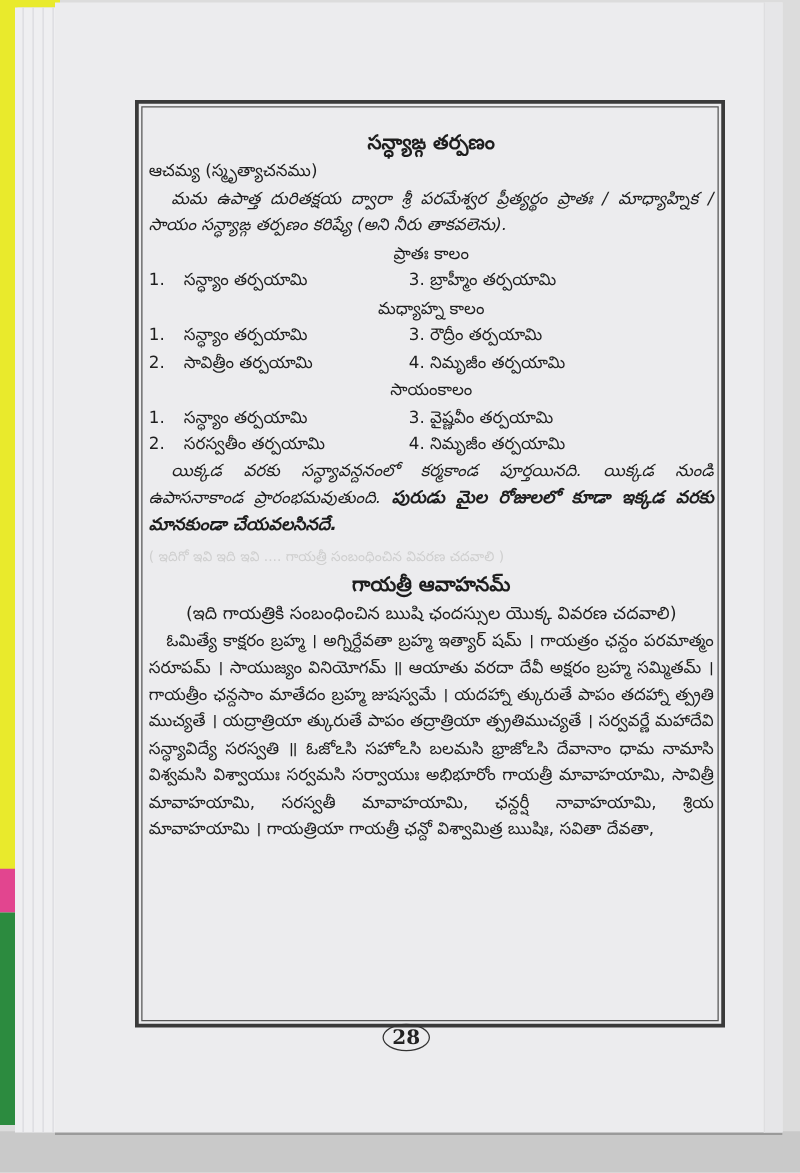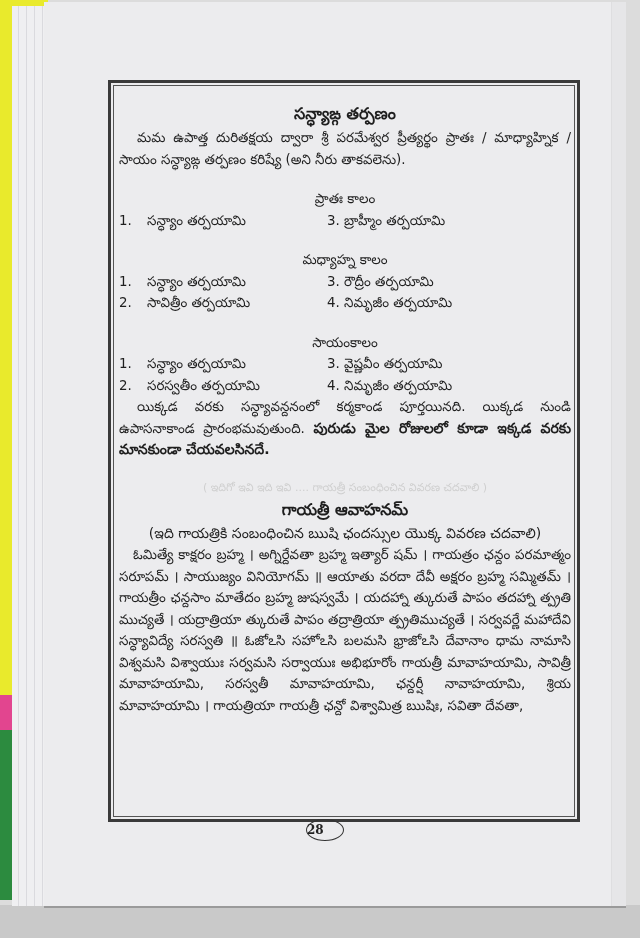--- a/index.html
+++ b/index.html
@@ -72,6 +72,7 @@
     <div class="frame-inner"></div>
     <div class="content">
       <div class="title">సన్ధ్యాఙ్గ తర్పణం</div>
+      <div class="sub">ఆచమ్య (స్మృత్యాచనము)</div>
       <div class="para">మమ ఉపాత్త దురితక్షయ ద్వారా శ్రీ పరమేశ్వర ప్రీత్యర్థం ప్రాతః / మాధ్యాహ్నిక / సాయం సన్ధ్యాఙ్గ తర్పణం కరిష్యే (అని నీరు తాకవలెను).</div>
 
       <div>

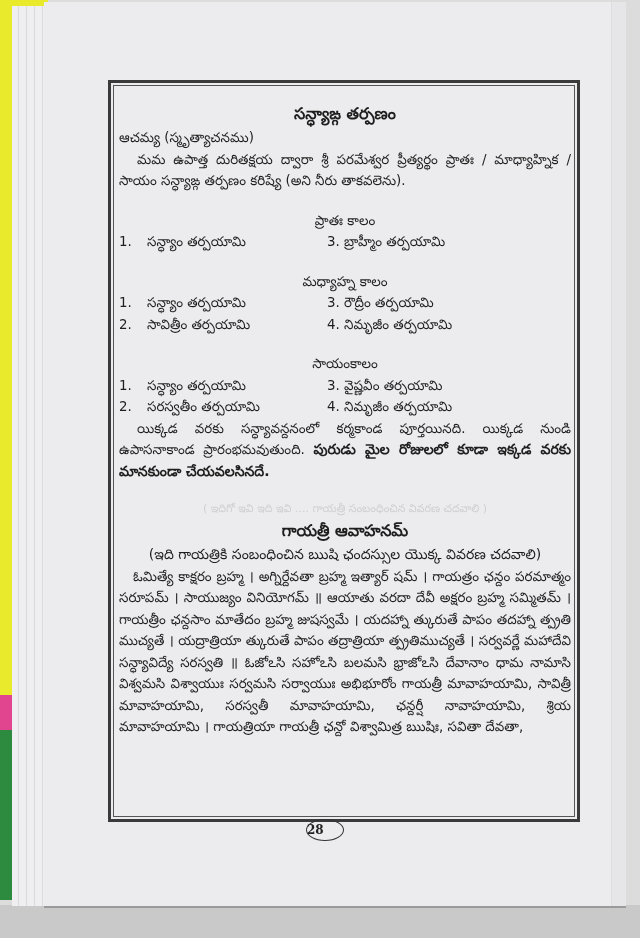--- a/index.html
+++ b/index.html
@@ -36,7 +36,7 @@
   }
   .title { text-align: center; font-weight: bold; font-size: 16px; line-height: 24px; margin-bottom: 1px; }
   .sub { text-align: left; }
-  .para { text-indent: 18px; text-align: justify; }
+  .para { text-indent: 18px; text-align: justify; font-style: italic; }
   .section-head { text-align: center; margin-top: 18px; }
   .grid { display: grid; grid-template-columns: 208px 1fr; }
   .grid .num { display: inline-block; width: 28px; }

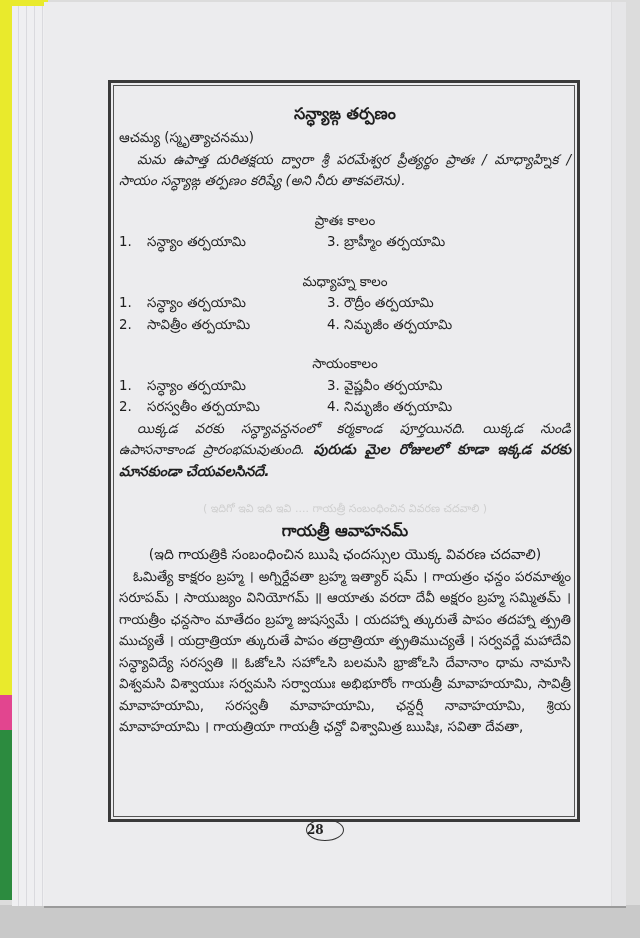--- a/index.html
+++ b/index.html
@@ -37,7 +37,7 @@
   .title { text-align: center; font-weight: bold; font-size: 16px; line-height: 24px; margin-bottom: 1px; }
   .sub { text-align: left; }
   .para { text-indent: 18px; text-align: justify; font-style: italic; }
-  .section-head { text-align: center; margin-top: 18px; }
+  .section-head { text-align: center; margin-top: 1px; }
   .grid { display: grid; grid-template-columns: 208px 1fr; }
   .grid .num { display: inline-block; width: 28px; }
   .bold { font-weight: bold; font-size: 14px; }

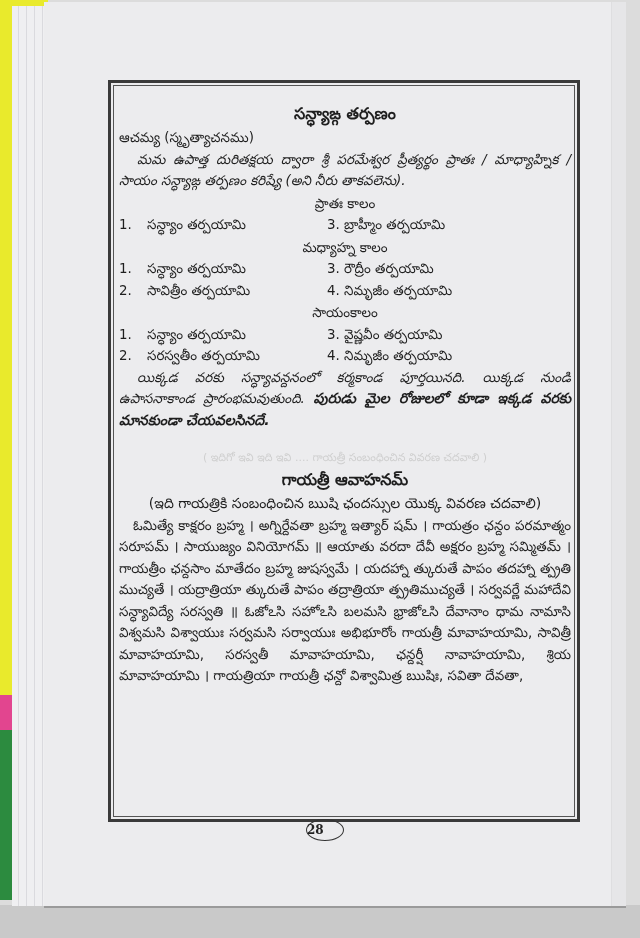--- a/index.html
+++ b/index.html
@@ -41,7 +41,7 @@
   .grid { display: grid; grid-template-columns: 208px 1fr; }
   .grid .num { display: inline-block; width: 28px; }
   .bold { font-weight: bold; font-size: 14px; }
-  .ghost { color: #cfcfcf; font-size: 11px; text-align: center; margin: 20px 0 3px; line-height: 14px; }
+  .ghost { color: #cfcfcf; font-size: 11px; text-align: left; margin: 8px 0 3px; line-height: 14px; }
   .note { text-align: center; font-size: 14px; }
   .mantra { text-indent: 14px; text-align: justify; }
   .pageno {

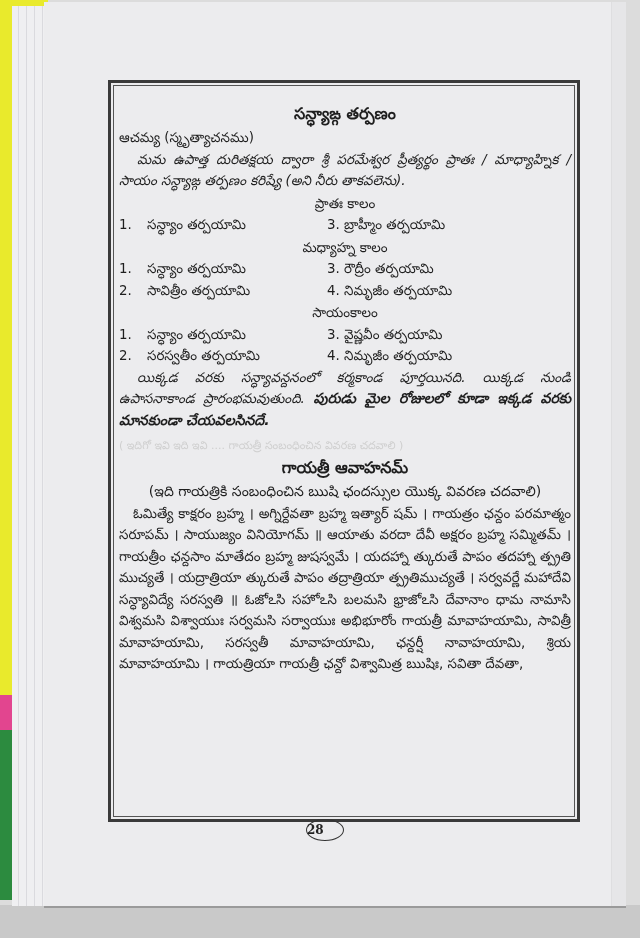--- a/index.html
+++ b/index.html
@@ -46,8 +46,8 @@
   .mantra { text-indent: 14px; text-align: justify; }
   .pageno {
     position: absolute; left: 262px; top: 817px; width: 36px; height: 20px;
-    border: 1px solid #333; border-radius: 50%; 
-    font-family: "DejaVu Serif", serif; font-weight: bold; font-size: 12px; line-height: 20px; color: #222;
+    border: 1px solid #333; border-radius: 50%; text-align: center;
+    font-family: "DejaVu Serif", serif; font-weight: bold; font-size: 16px; line-height: 20px; color: #222;
   }
 </style>
 </head>

